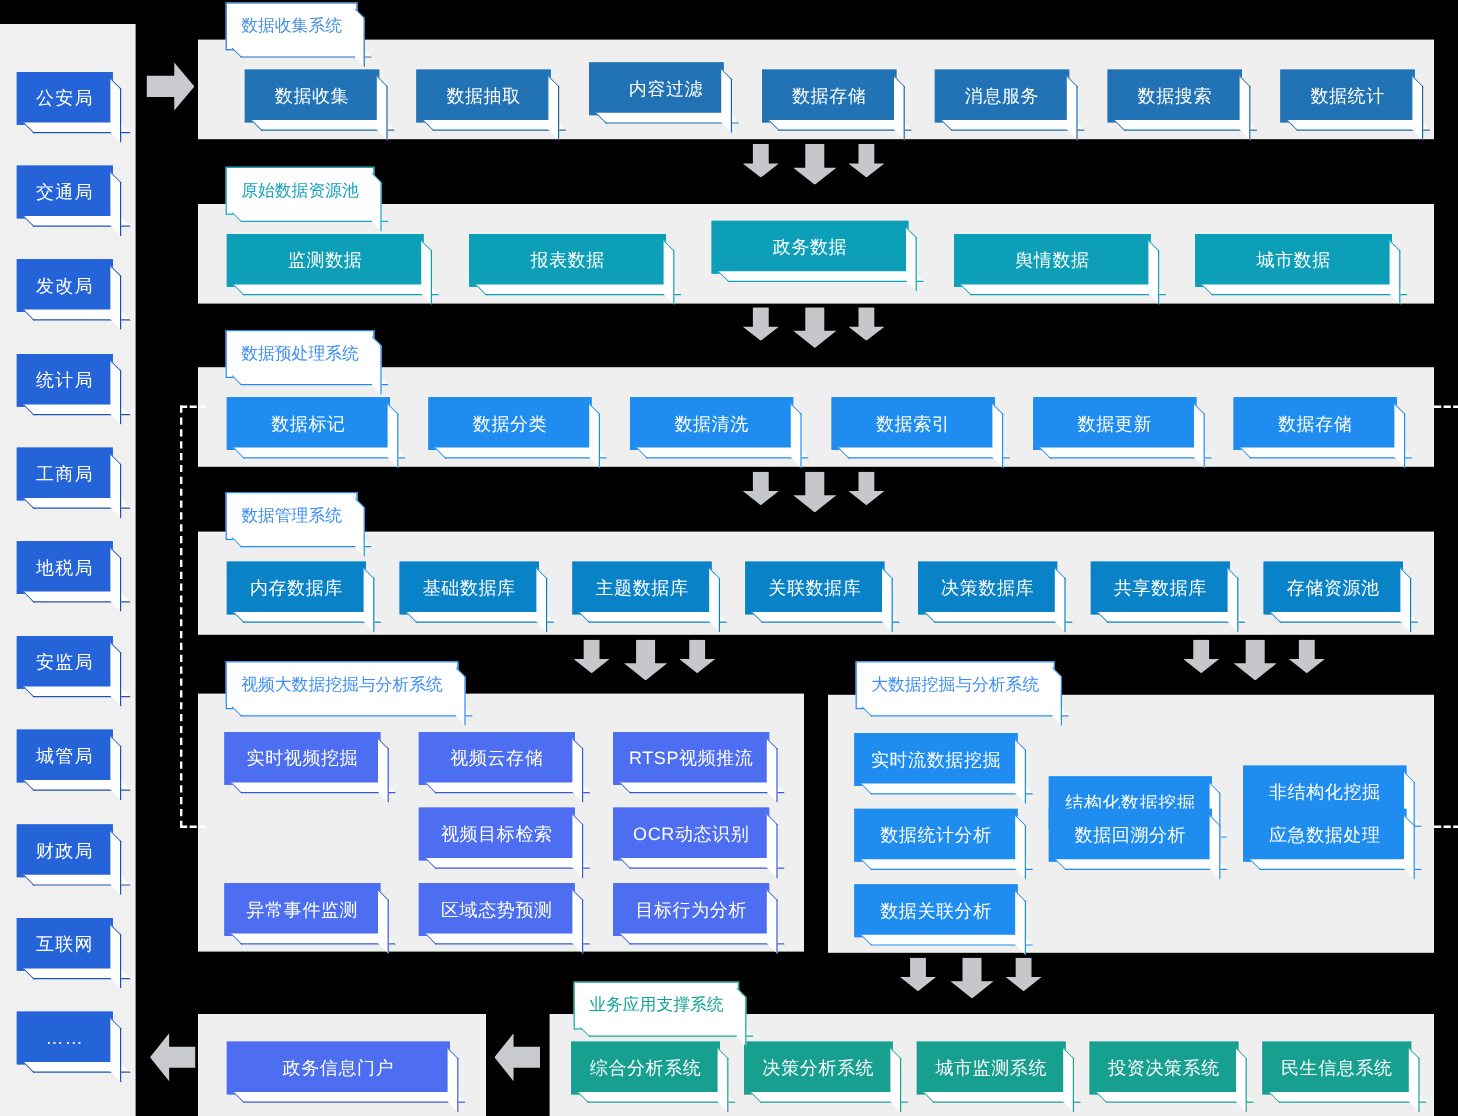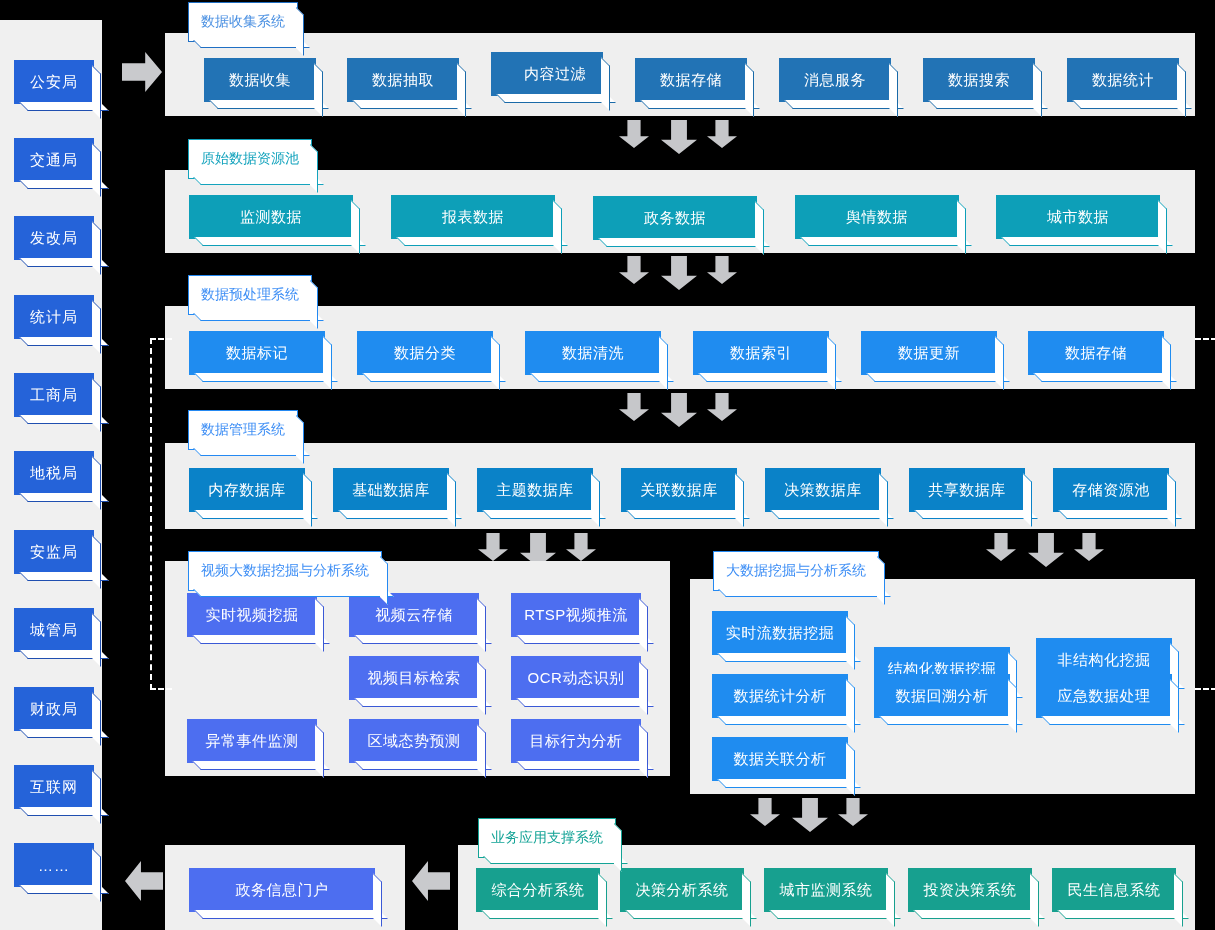--- a/index.html
+++ b/index.html
@@ -13,7 +13,7 @@
 
   
   .sidebar {
-    position:absolute; left:0; top:20px; width:102px; height:910px;
+    position:absolute; left:0; top:20px; width:113px; height:910px;
     background:#f0f0f0;
   }
   .agency {

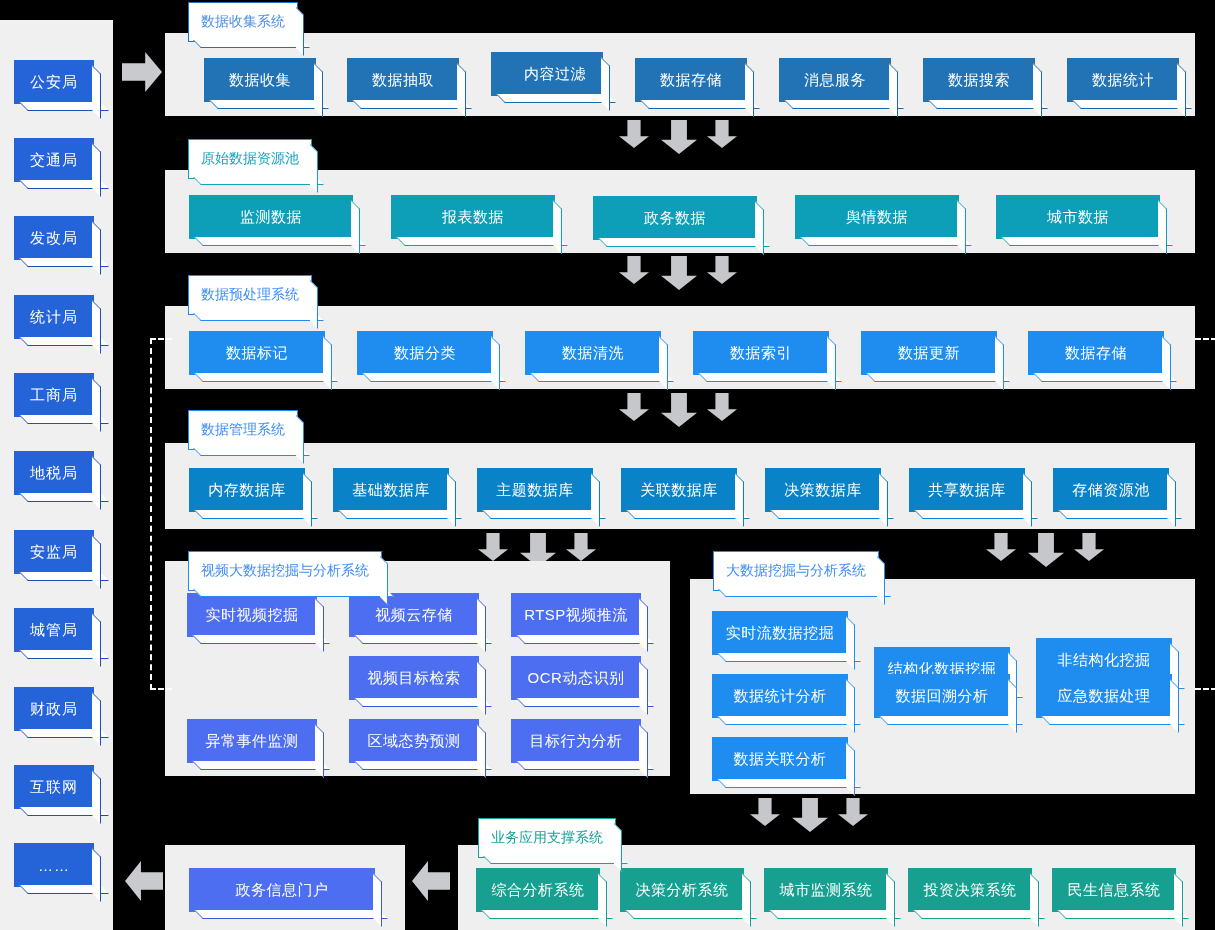--- a/index.html
+++ b/index.html
@@ -188,7 +188,7 @@
   <div class="panel" style="left:165px; top:170px; width:1030px; height:83px;">
     <div class="node c-teal" style="left:24px;  top:25px; width:164px;">监测数据</div>
     <div class="node c-teal" style="left:226px; top:25px; width:164px;">报表数据</div>
-    <div class="node c-teal" style="left:428px; top:26px; width:164px;text-align:center;">政务数据</div>
+    <div class="node c-teal" style="left:428px; top:14px; width:164px;text-align:center;">政务数据</div>
     <div class="node c-teal" style="left:630px; top:25px; width:164px;">舆情数据</div>
     <div class="node c-teal" style="left:831px; top:25px; width:164px;">城市数据</div>
   </div>

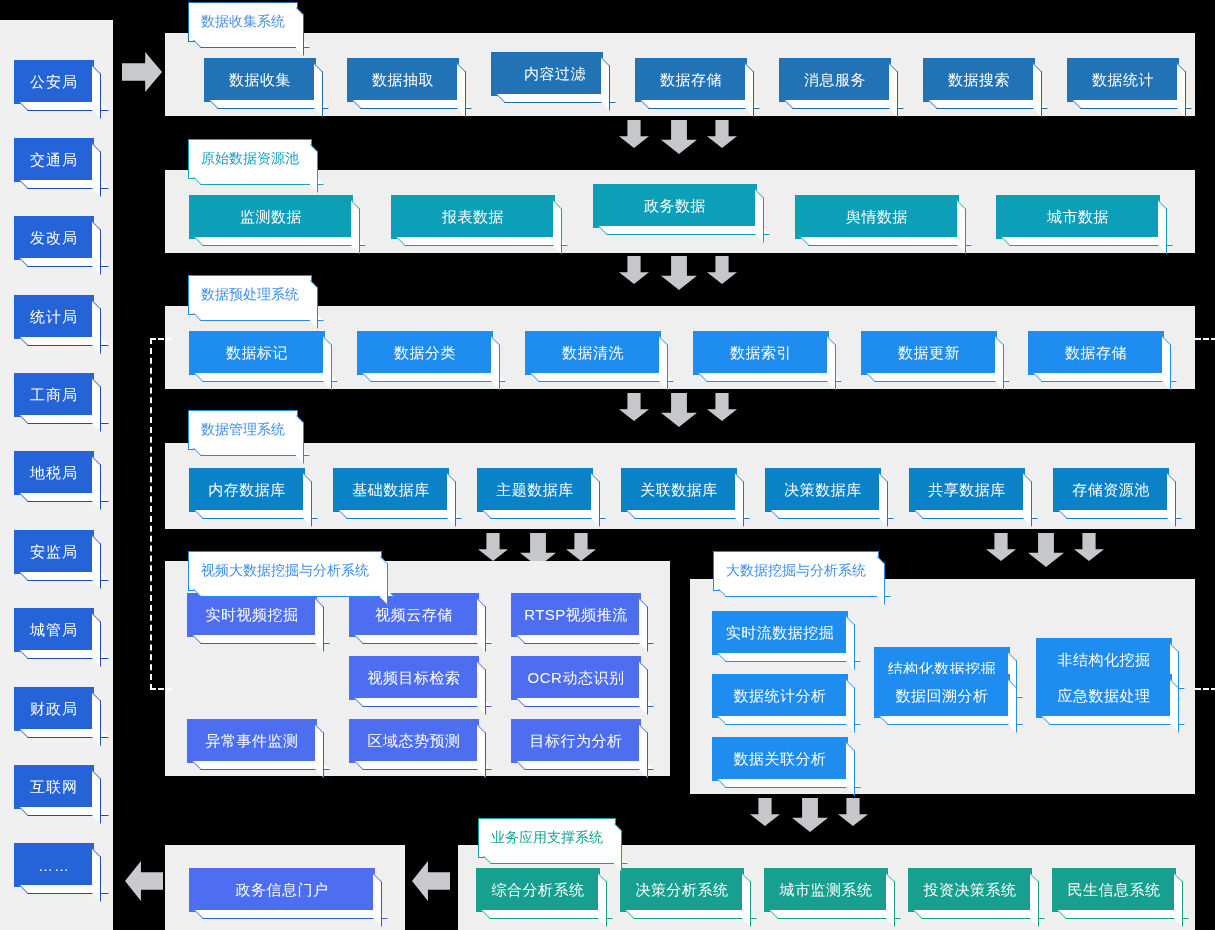--- a/index.html
+++ b/index.html
@@ -231,7 +231,7 @@
   <div class="arrow-down" style="left:1028px; top:533px; width:36px; height:34px;"></div>
   <div class="arrow-down" style="left:1074px; top:533px; width:30px; height:28px;"></div>
 
-  <div class="panel" style="left:165px; top:561px; width:505px; height:215px;">
+  <div class="panel" style="left:165px; top:578px; width:505px; height:215px;">
     <div class="node c-peri" style="left:22px;  top:32px;  width:130px;">实时视频挖掘</div>
     <div class="node c-peri" style="left:184px; top:32px;  width:130px;">视频云存储</div>
     <div class="node c-peri" style="left:346px; top:32px;  width:130px;">RTSP视频推流</div>

